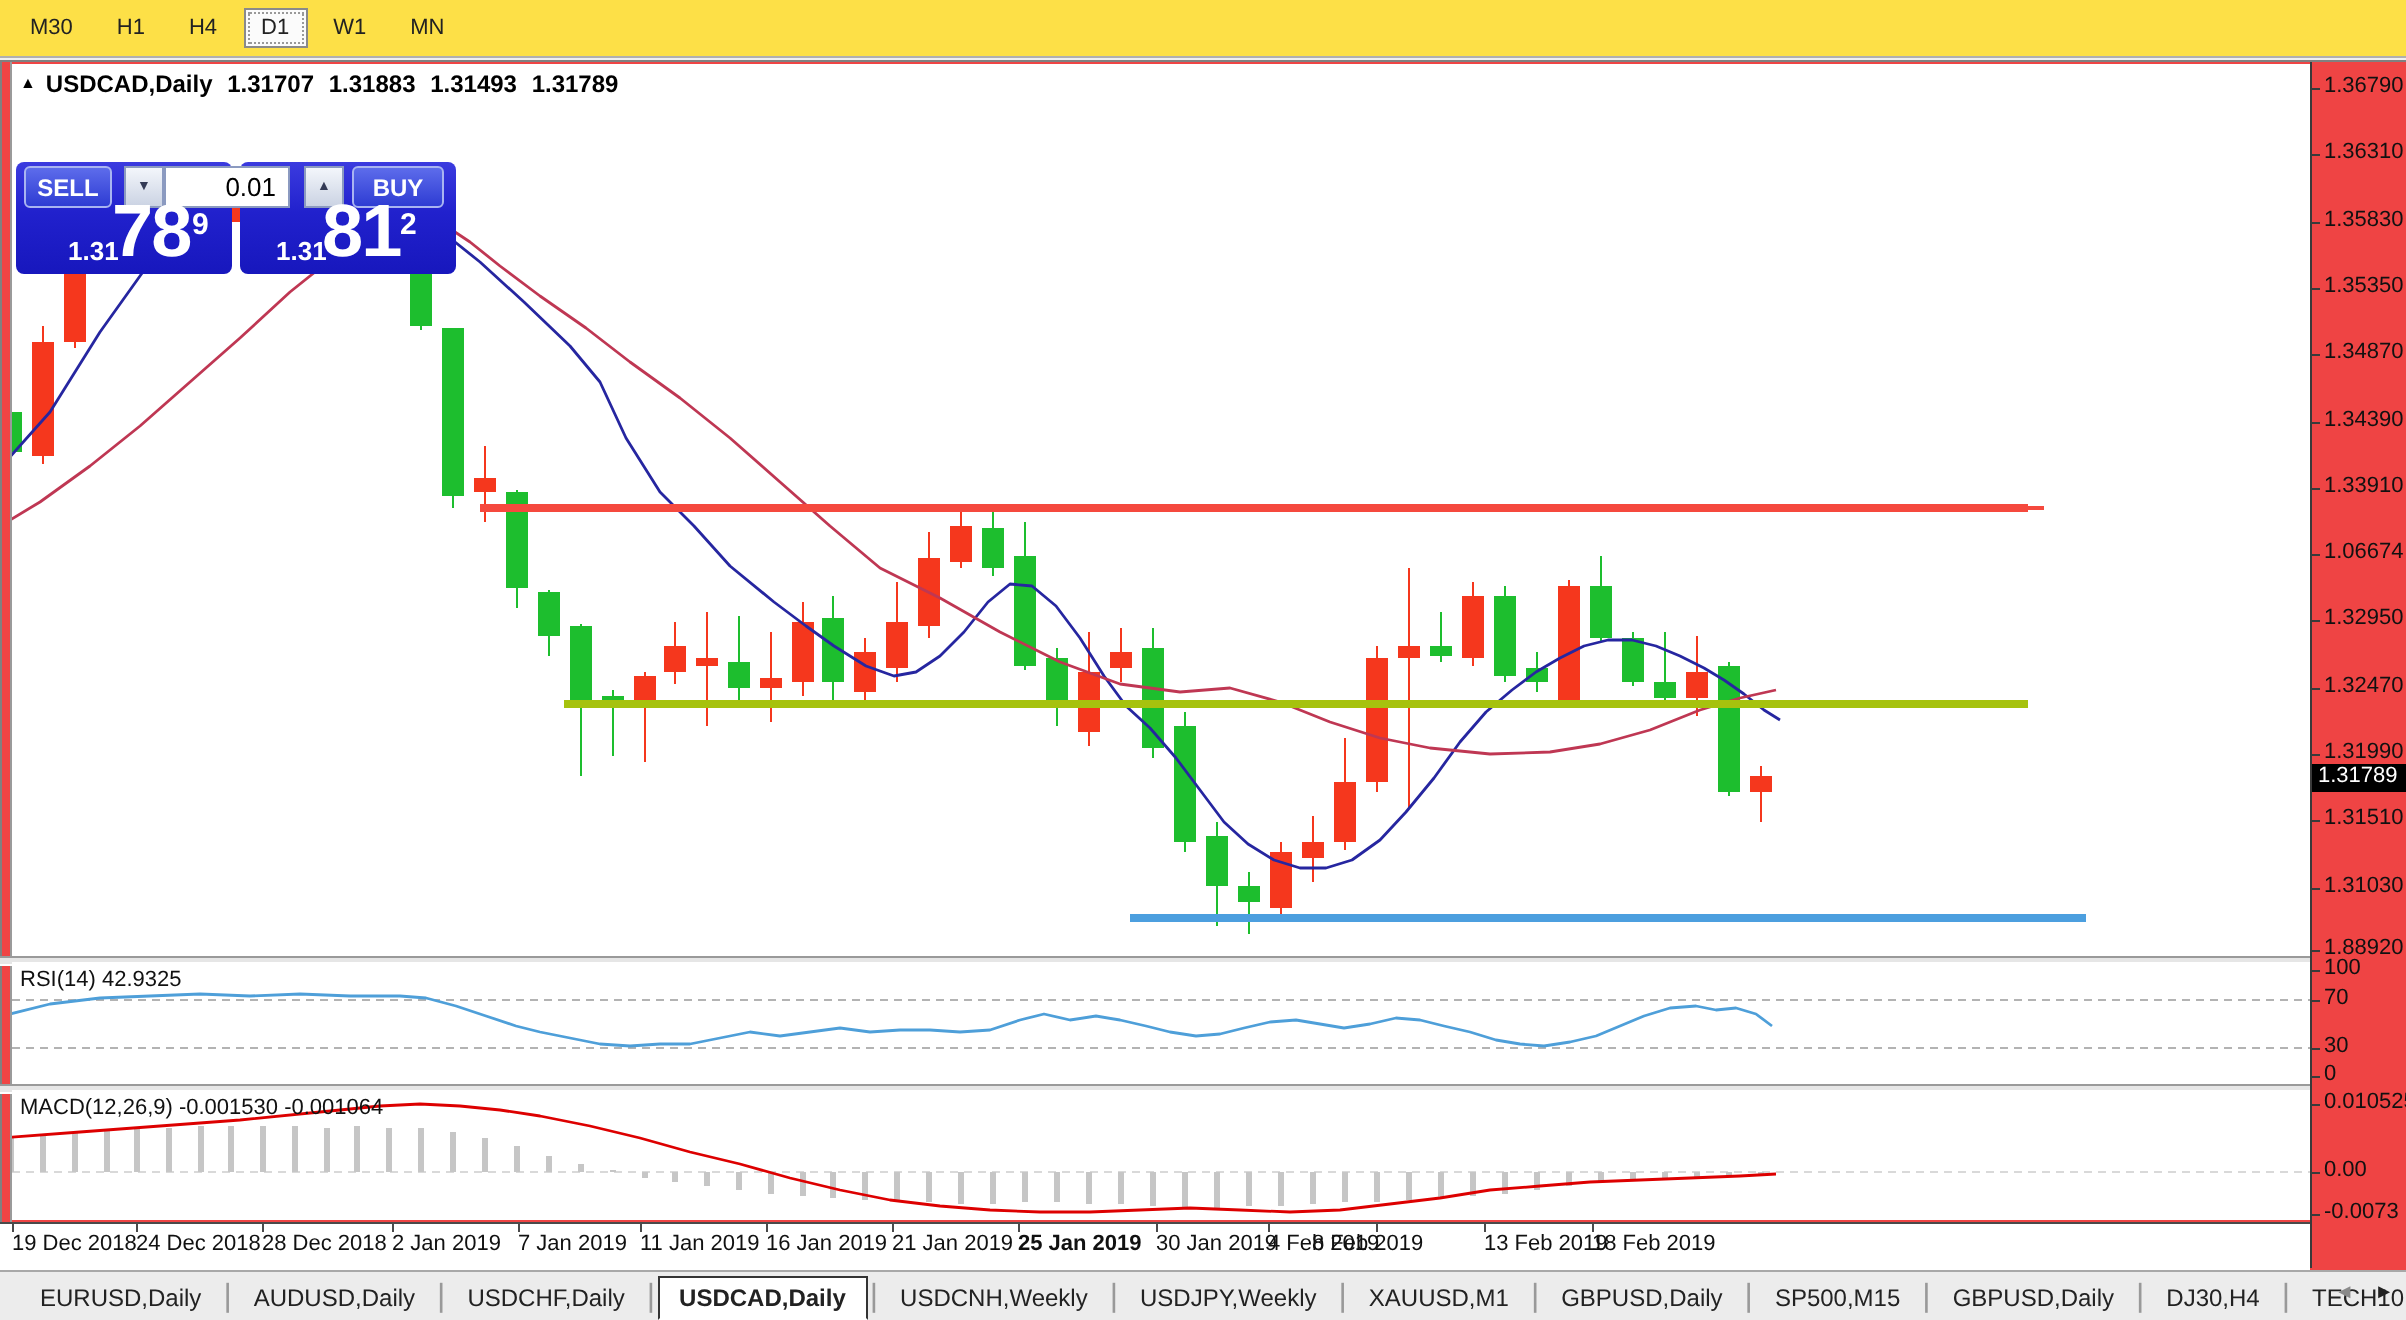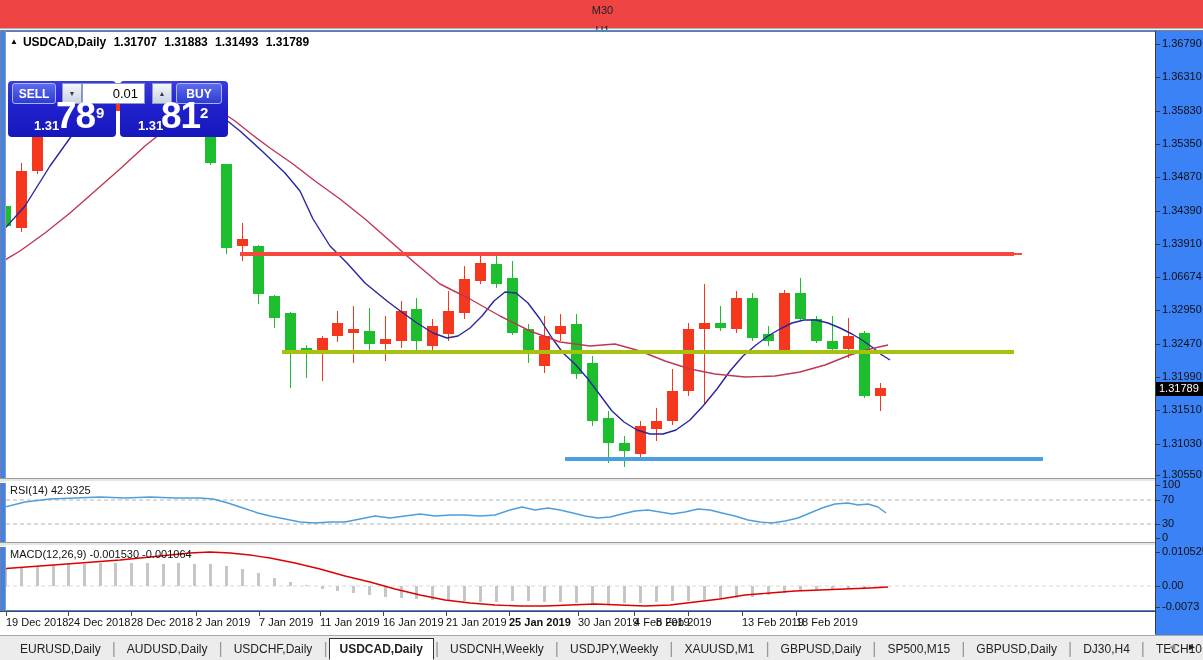--- a/index.html
+++ b/index.html
@@ -7,8 +7,8 @@
        font-family:"Liberation Sans","DejaVu Sans",sans-serif;overflow:hidden;
        -webkit-font-smoothing:antialiased;}
   
-  #topbar{position:absolute;left:0;top:0;width:1203px;height:29px;background:#ef4444;
-          border-bottom:1px solid #b0b0b0;display:flex;align-items:center;padding-left:6px;box-sizing:border-box;flex-direction:column;}
+  #topbar{position:absolute;left:0;top:0;width:1203px;height:29px;background:#fde047;
+          border-bottom:1px solid #b0b0b0;display:flex;align-items:center;padding-left:6px;box-sizing:border-box;}
   .tf-tab{font-size:11px;color:#222;padding:3px 8px;margin-right:4px;border:1px solid transparent;cursor:default;}
   .tf-tab.active{background:#fbfbfb;border:1px solid #8a8a8a;outline:1px dotted #999;outline-offset:-3px;}
   

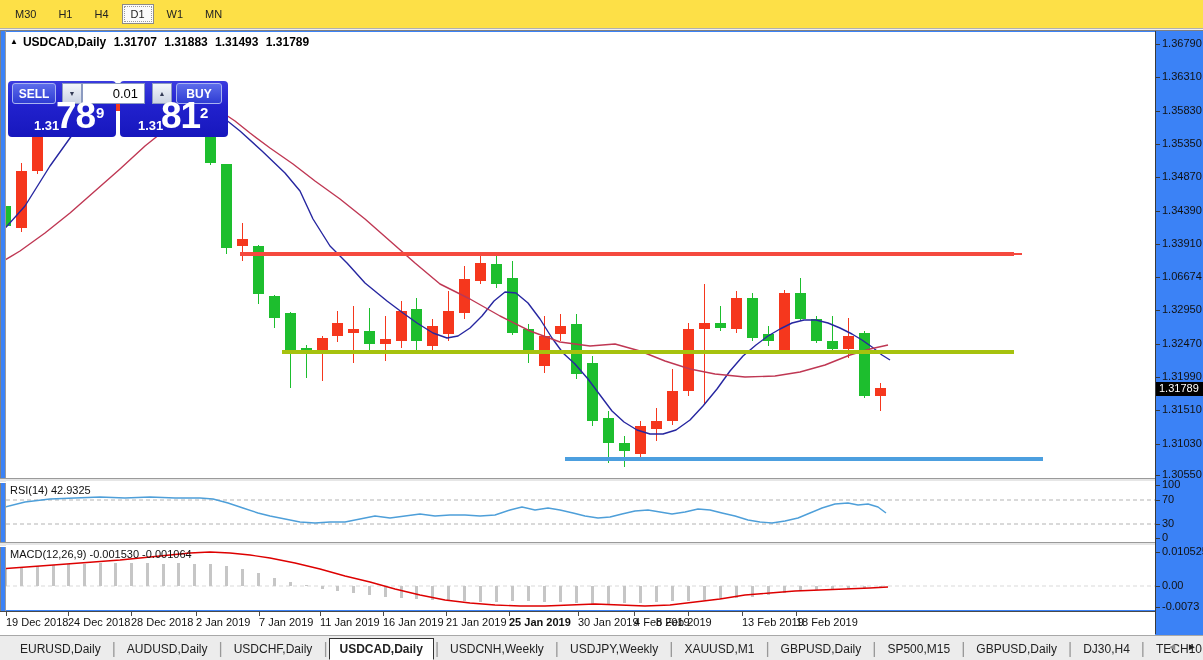--- a/index.html
+++ b/index.html
@@ -12,7 +12,7 @@
   .tf-tab{font-size:11px;color:#222;padding:3px 8px;margin-right:4px;border:1px solid transparent;cursor:default;}
   .tf-tab.active{background:#fbfbfb;border:1px solid #8a8a8a;outline:1px dotted #999;outline-offset:-3px;}
   
-  #win{position:absolute;left:0;top:30px;width:1203px;height:630px;background:#3b82f6;border-top:1px solid #808080;}
+  #win{position:absolute;left:0;top:30px;width:1203px;height:630px;background:#ef4444;border-top:1px solid #808080;}
   .vline{position:absolute;top:0;height:630px;width:1px;background:#808080;}
   #axis-sep{position:absolute;left:1155px;top:0;height:603px;width:1px;background:#3a3a3a;}
   

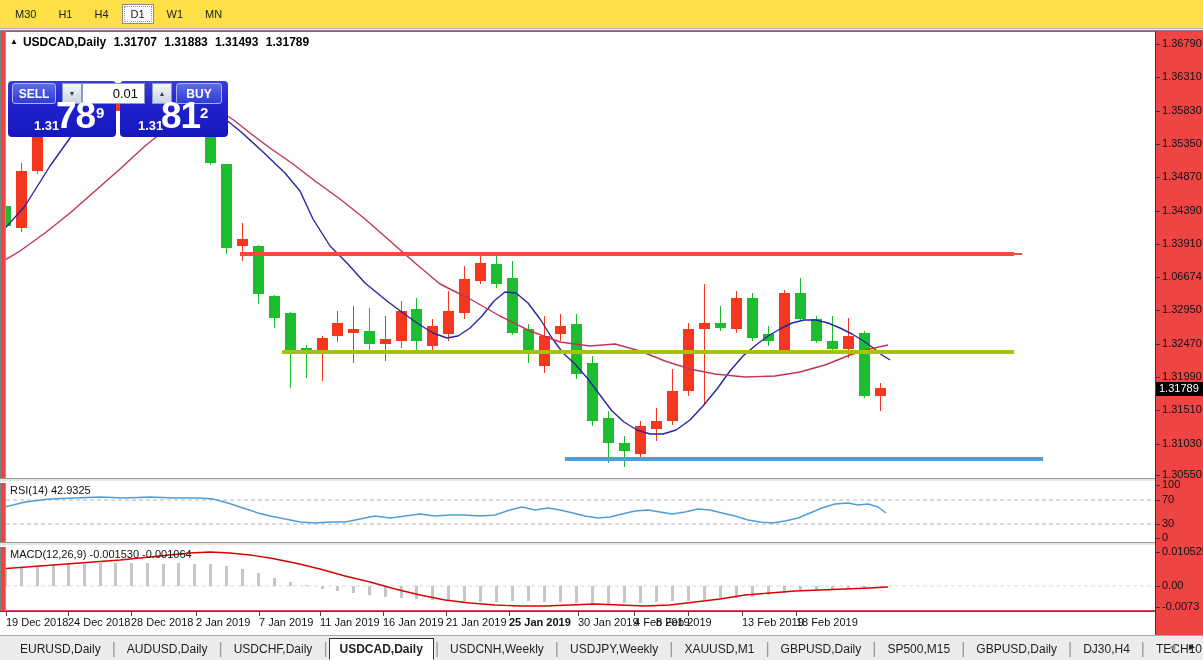--- a/index.html
+++ b/index.html
@@ -324,7 +324,7 @@
       <div class="ax-tick" style="top: 413px;"></div>
       <div class="ax-lbl" style="top: 406px;">1.31030</div>
       <div class="ax-tick" style="top: 444px;"></div>
-      <div class="ax-lbl" style="top: 437px;">1.30550</div>
+      <div class="ax-lbl" style="top: 437px;">1.88920</div>
       <div class="ax-tick" style="top: 454px;"></div>
       <div class="ax-lbl" style="top: 447px;">100</div>
       <div class="ax-tick" style="top: 469px;"></div>

